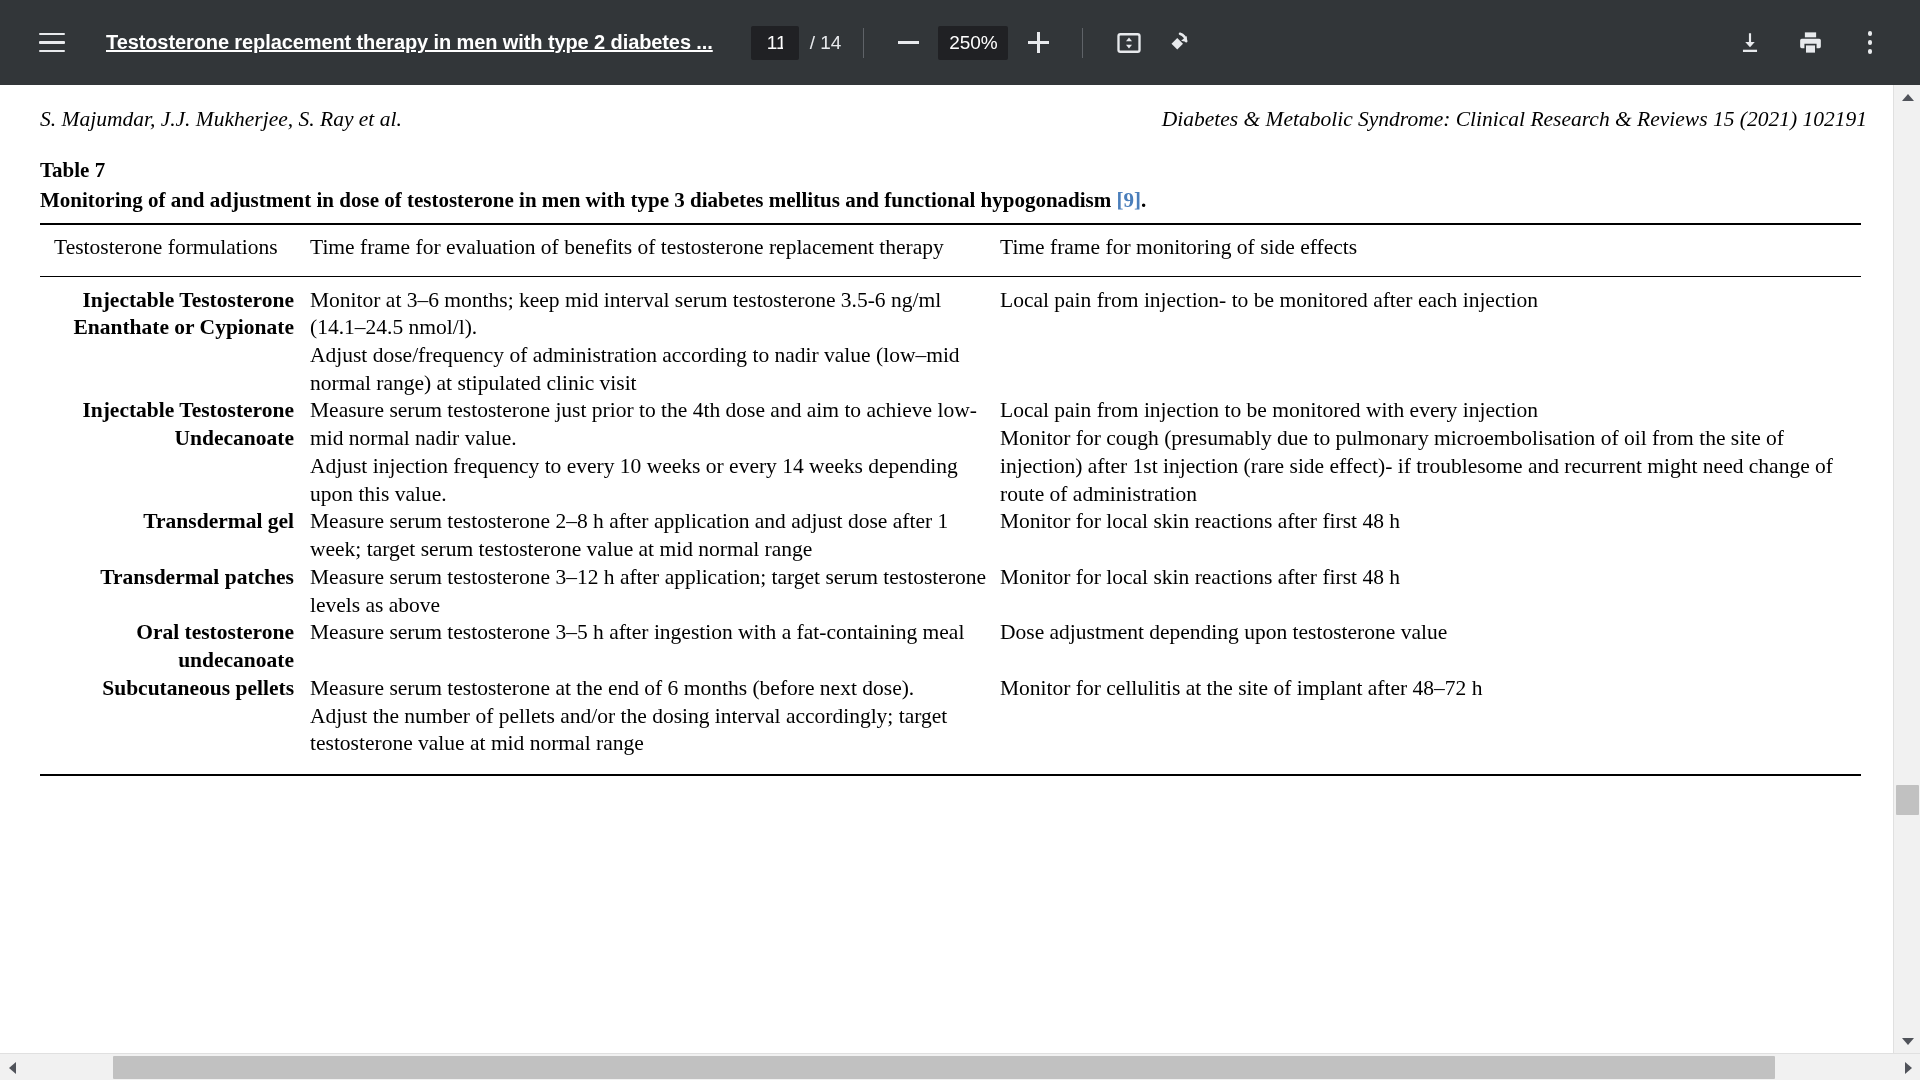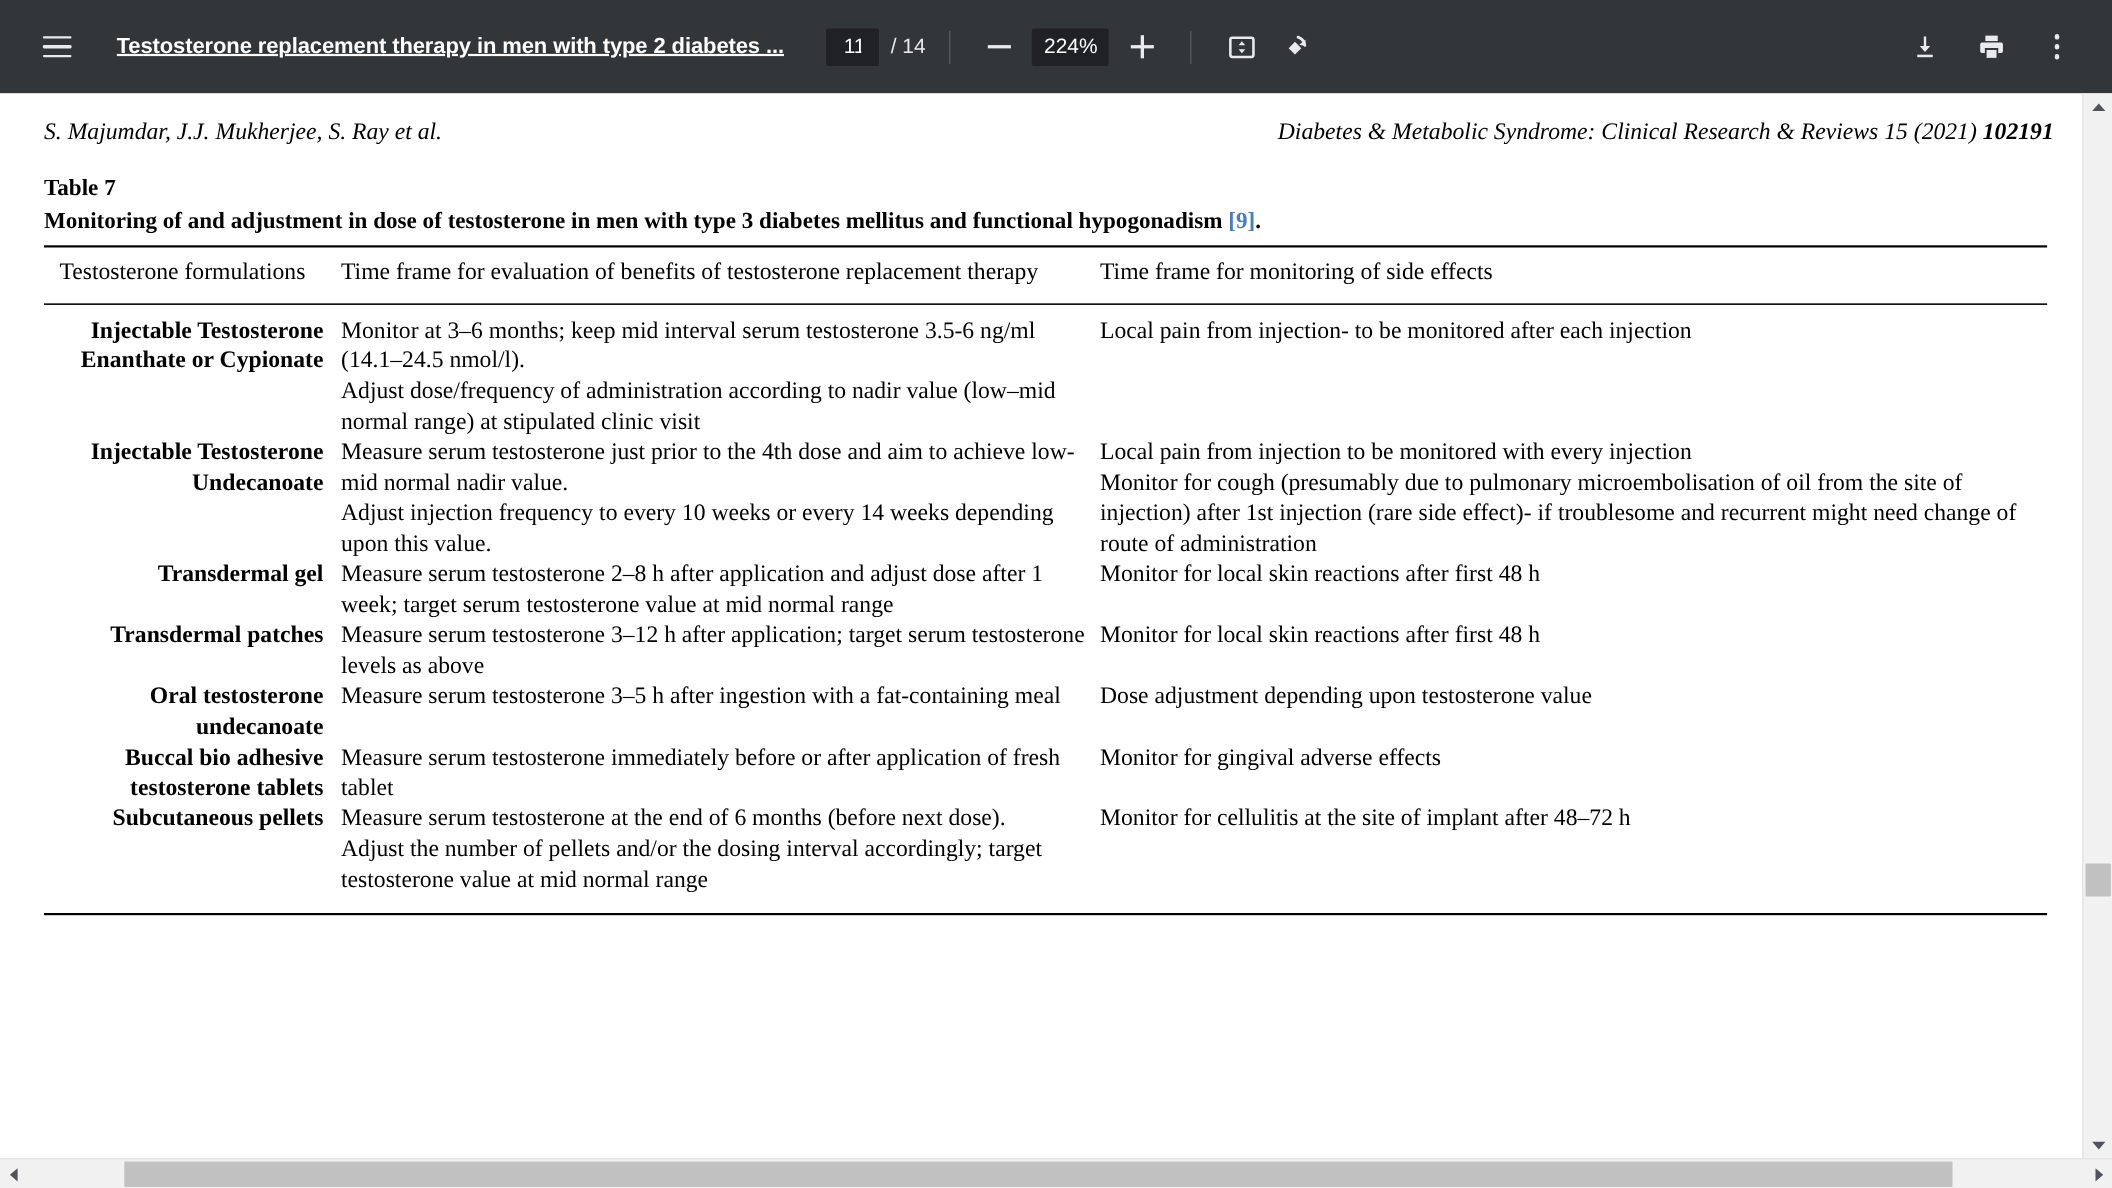--- a/index.html
+++ b/index.html
@@ -296,7 +296,7 @@
           <span class="pm-h"></span>
         </span>
     </div>
-    <div id="zoom-level-display">224%</div>
+    <div id="zoom-level-display">250%</div>
     <div id="zoom-in-button">
       <span class="pm-wrap">
           <span class="pm-h"></span>

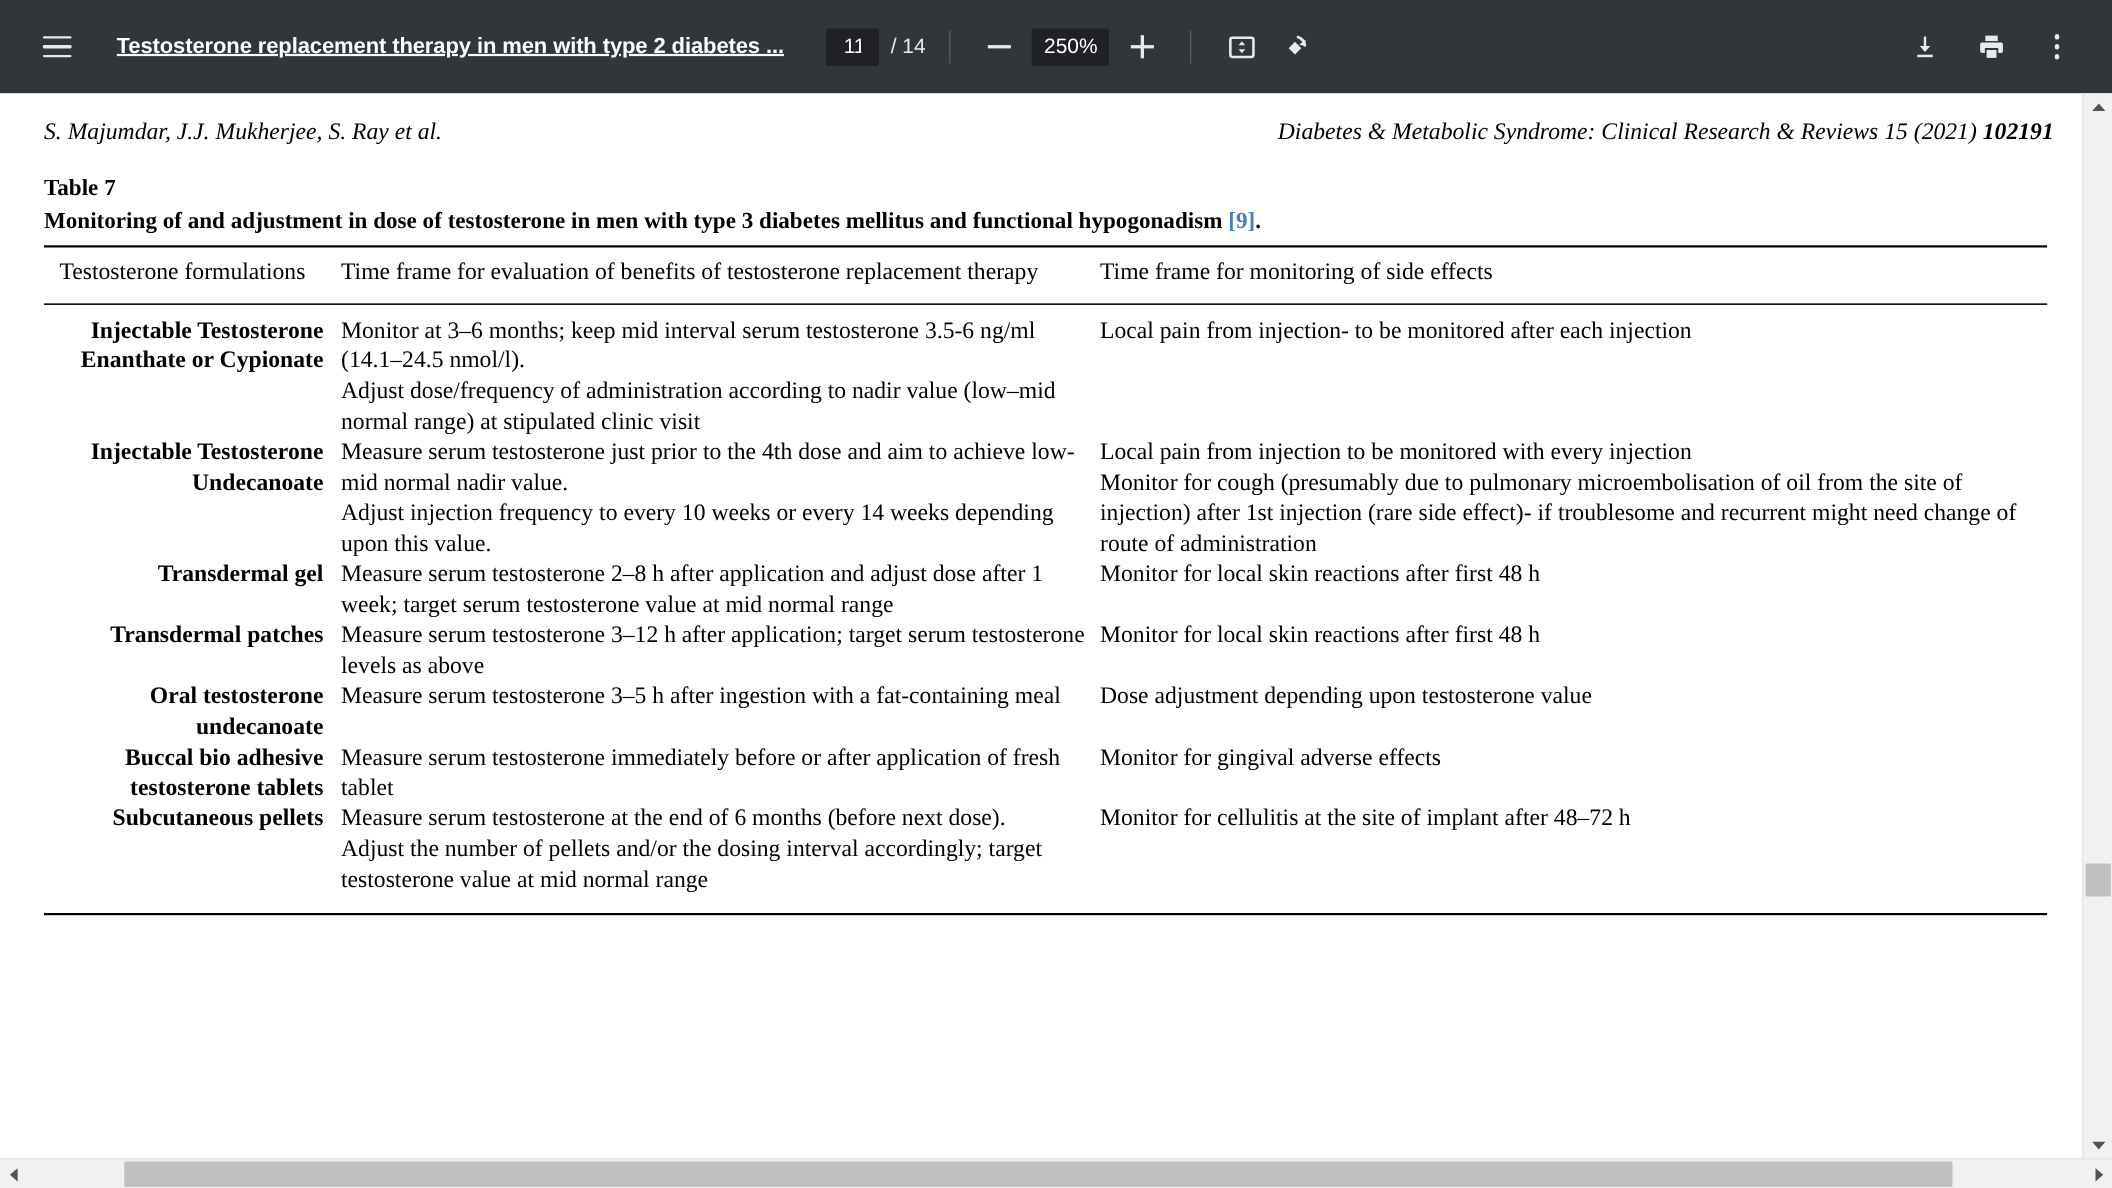--- a/index.html
+++ b/index.html
@@ -160,7 +160,7 @@
   }
   #running-head-authors { white-space: nowrap; }
   #running-head-journal { white-space: nowrap; }
-  #running-head-journal b { font-weight: bold; font-style: italic; }
+  #running-head-journal b { font-weight: normal; font-style: italic; }
 
   #table-label {
     margin-top: 26px;

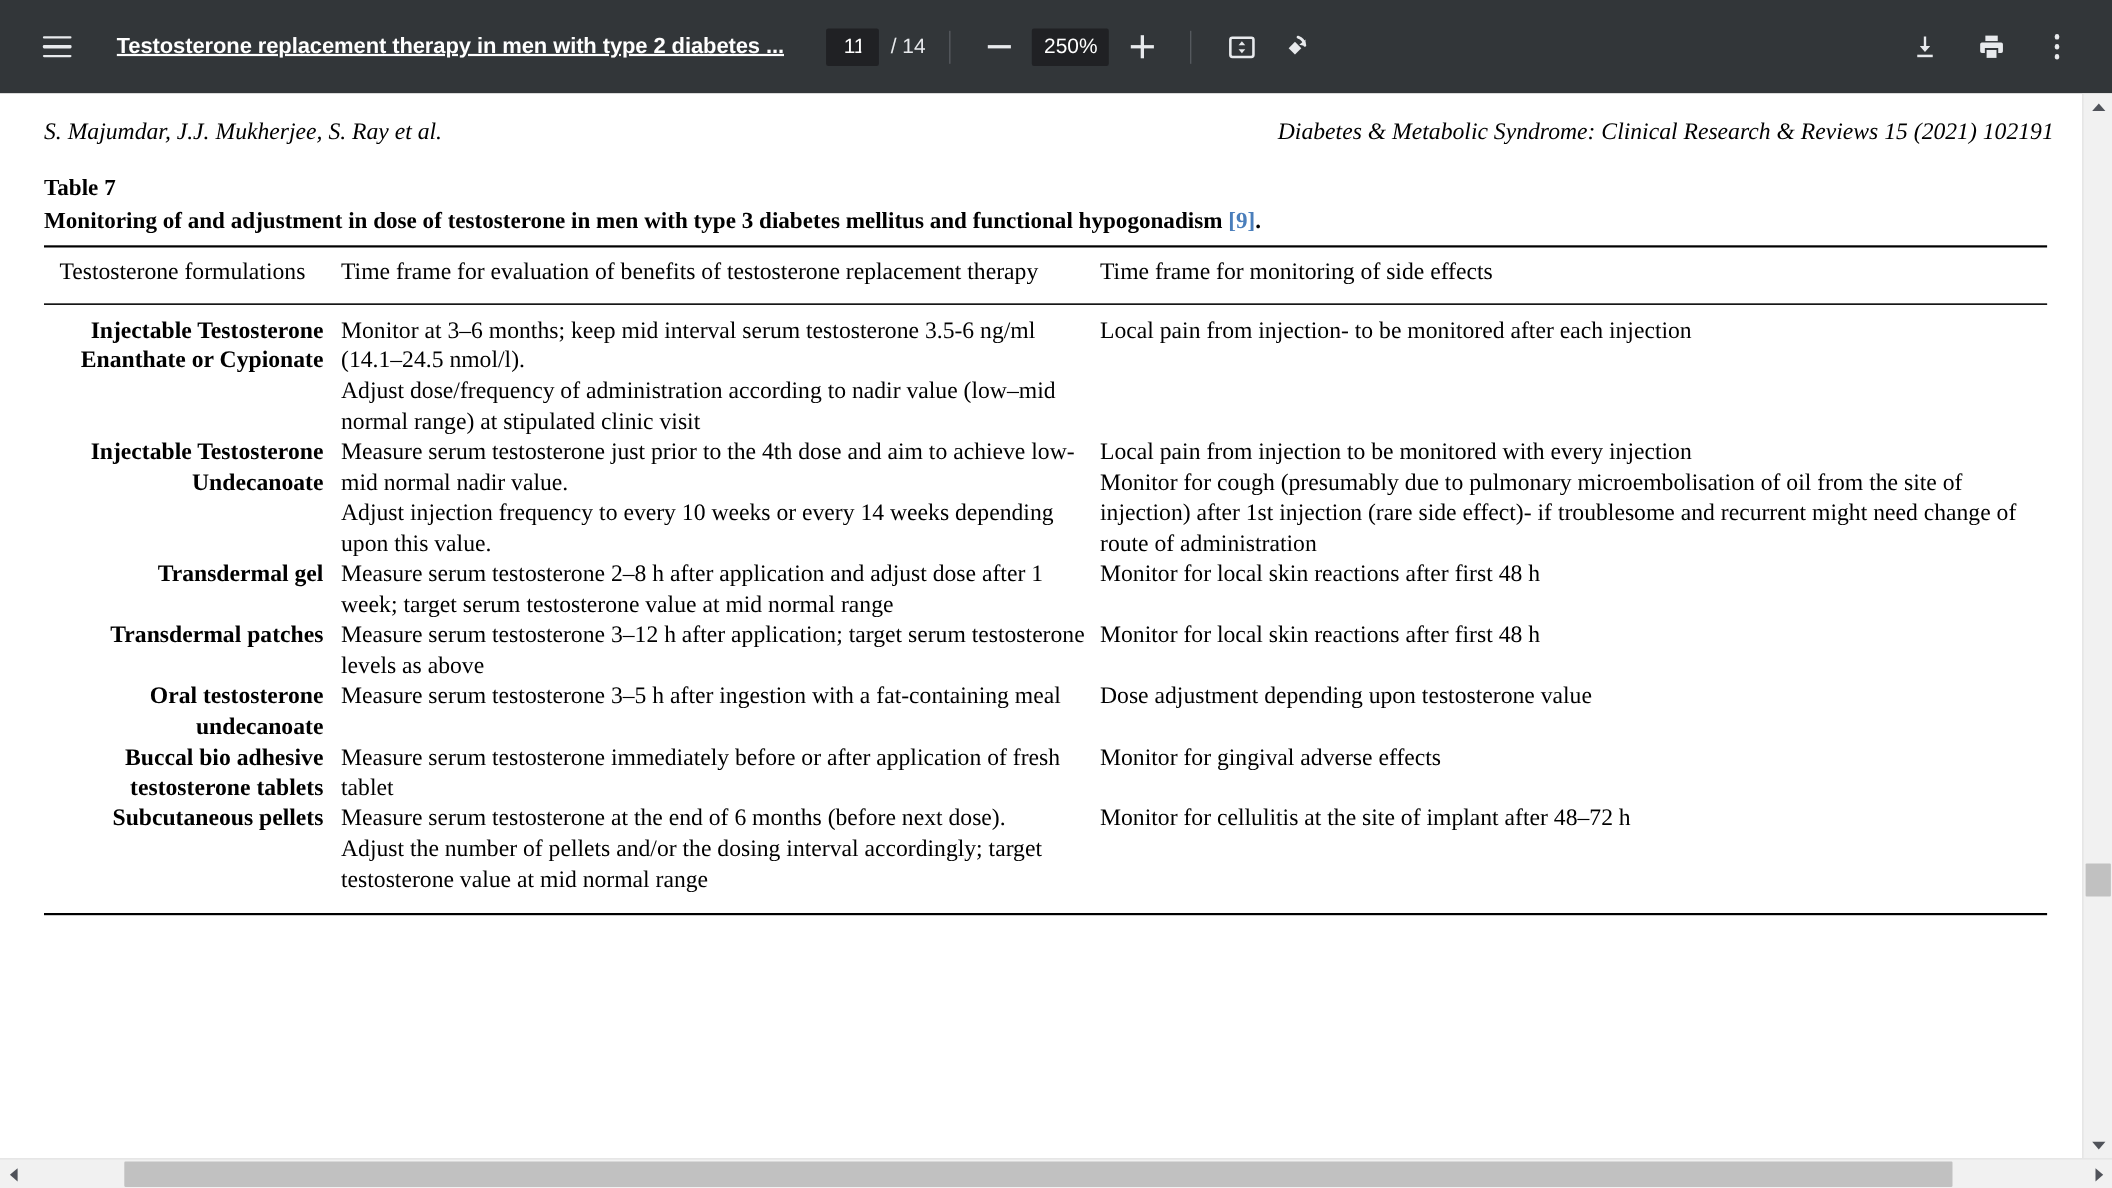--- a/index.html
+++ b/index.html
@@ -398,11 +398,6 @@
             <td class="col-sideeffect">Dose adjustment depending upon testosterone value</td>
           </tr>
           <tr>
-            <td class="col-formulation">Buccal bio adhesive testosterone tablets</td>
-            <td class="col-benefit">Measure serum testosterone immediately before or after application of fresh tablet</td>
-            <td class="col-sideeffect">Monitor for gingival adverse effects</td>
-          </tr>
-          <tr>
             <td class="col-formulation">Subcutaneous pellets</td>
             <td class="col-benefit">Measure serum testosterone at the end of 6 months (before next dose).
 Adjust the number of pellets and/or the dosing interval accordingly; target testosterone value at mid normal range</td>

